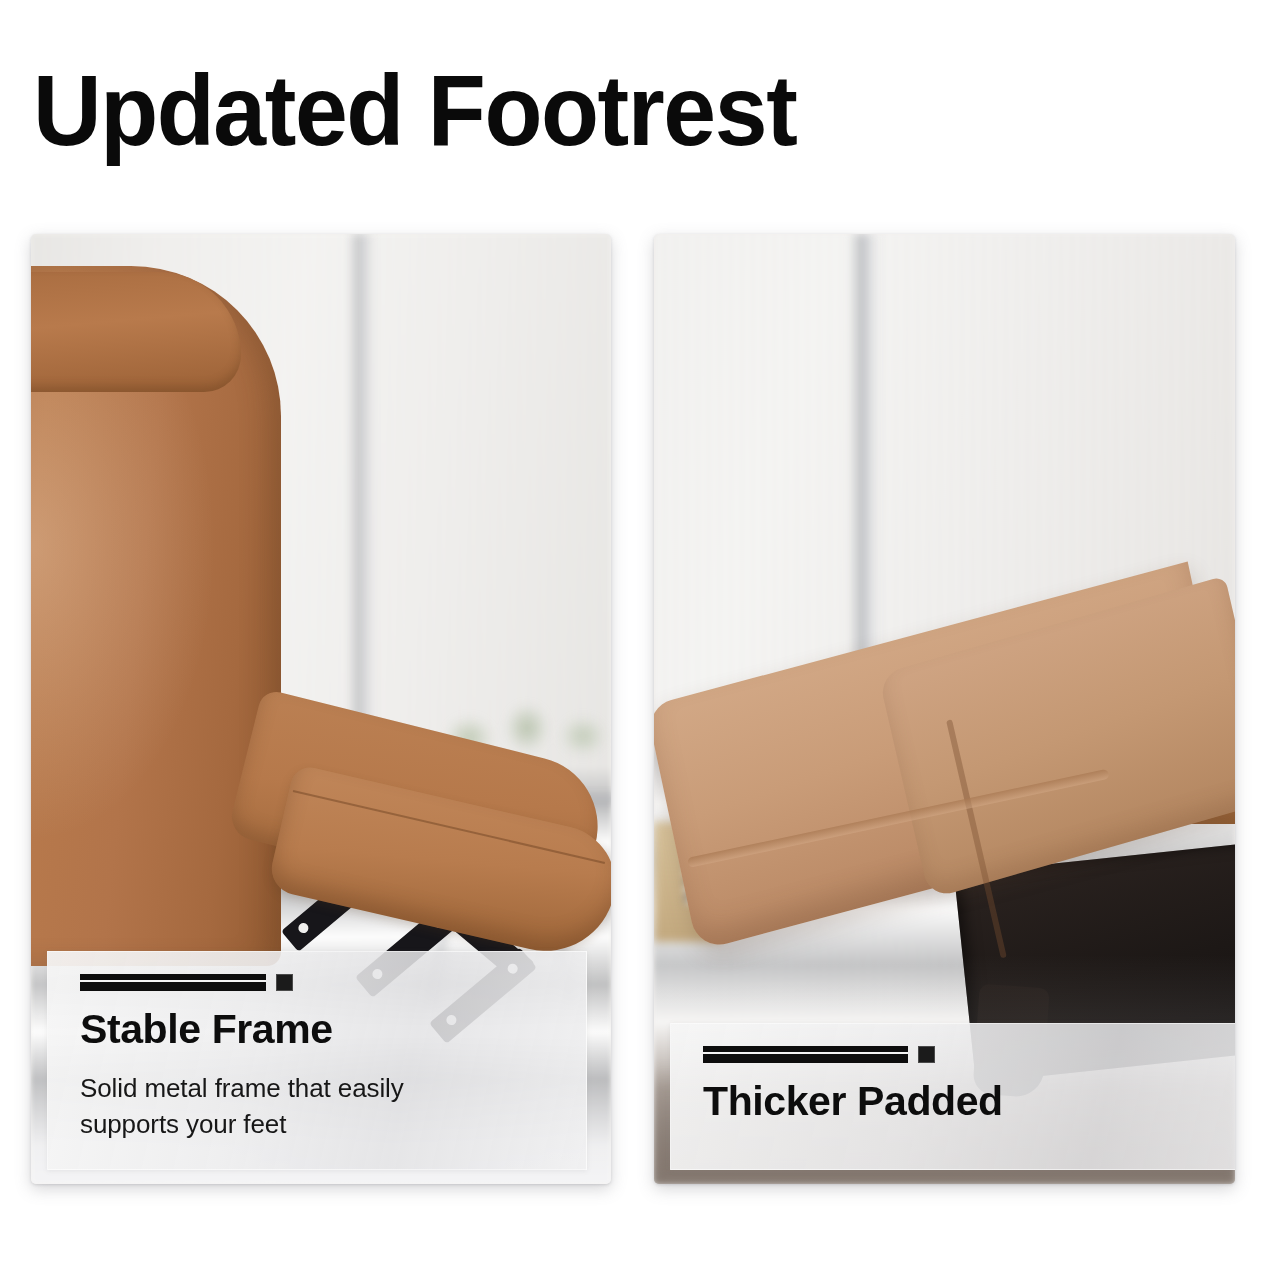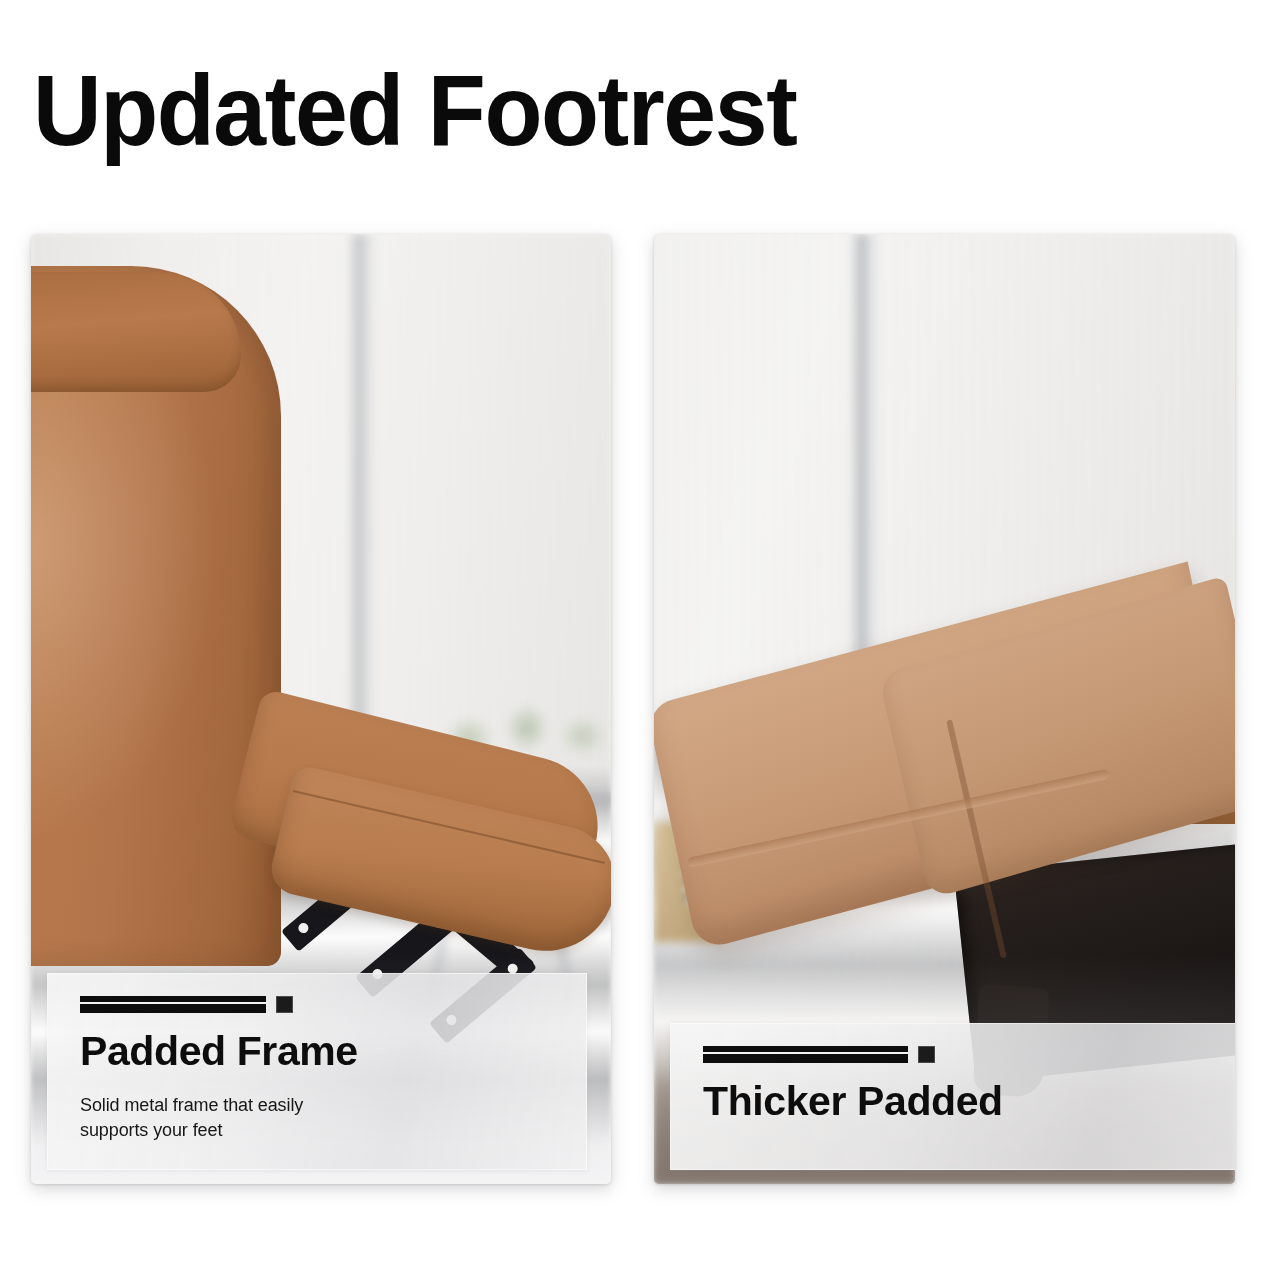--- a/index.html
+++ b/index.html
@@ -429,7 +429,7 @@
         <div class="rule-bar"></div>
         <div class="rule-sq"></div>
       </div>
-      <div class="cap-heading">Padded Frame</div>
+      <div class="cap-heading">Stable Frame</div>
       <div class="cap-body">Solid metal frame that easily
 supports your feet</div>
     </div>

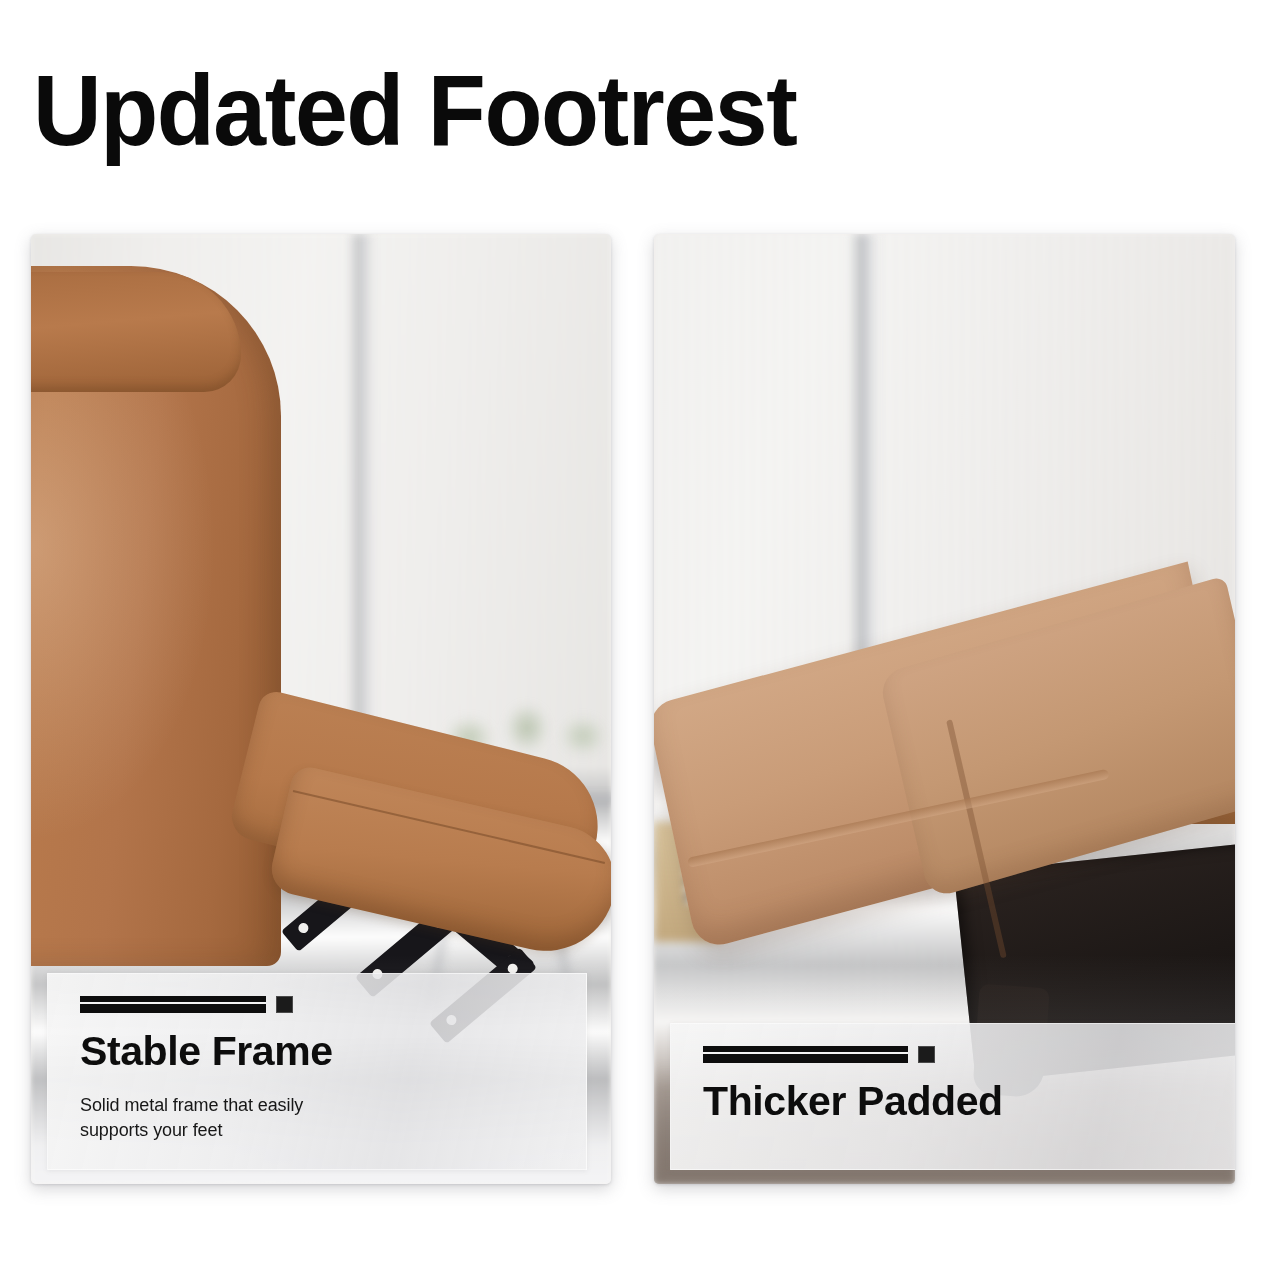--- a/index.html
+++ b/index.html
@@ -379,7 +379,7 @@
     margin-bottom: 20px;
   }
   .cap-body {
-    font-size: 18px;
+    font-size: 26px;
     font-weight: 400;
     color: #171717;
     line-height: 1.38;

